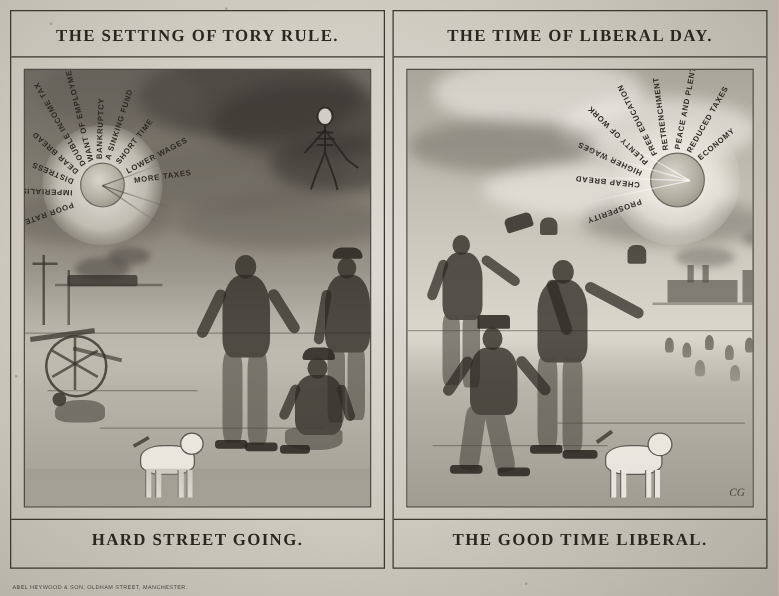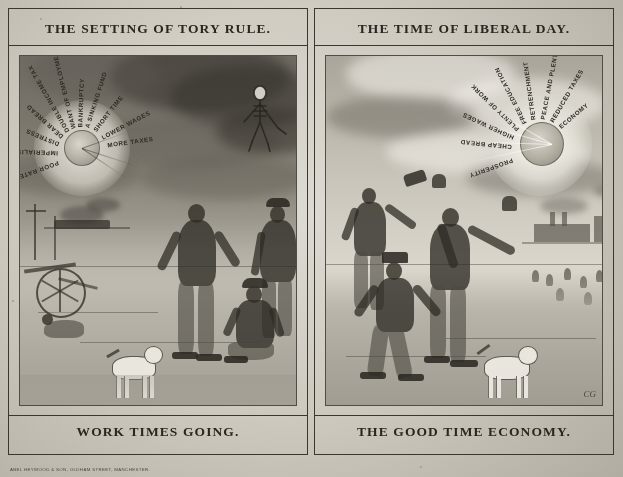--- a/index.html
+++ b/index.html
@@ -271,7 +271,7 @@
     <div class="panel-title">THE SETTING OF TORY RULE.</div>
     <div class="rule top"></div>
     <div class="rule bottom"></div>
-    <div class="panel-caption">WORK TIMES GOING.</div>
+    <div class="panel-caption">HARD STREET GOING.</div>
 
     <div class="picture" id="scene-left">
 

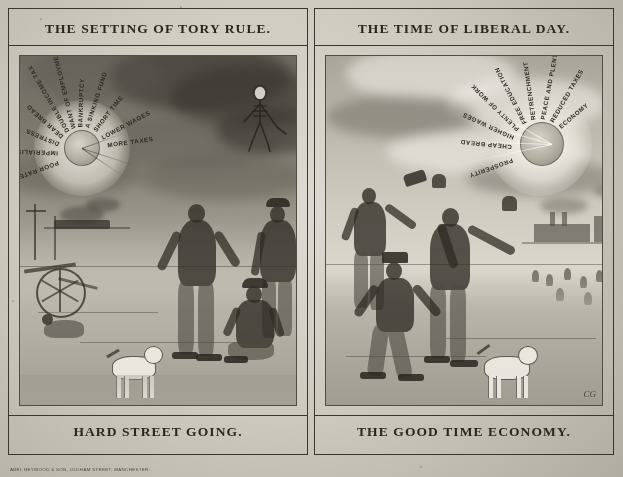--- a/index.html
+++ b/index.html
@@ -383,7 +383,7 @@
     <div class="panel-title">THE TIME OF LIBERAL DAY.</div>
     <div class="rule top"></div>
     <div class="rule bottom"></div>
-    <div class="panel-caption">THE GOOD TIME ECONOMY.</div>
+    <div class="panel-caption">THE GOOD TIME LIBERAL.</div>
 
     <div class="picture" id="scene-right">
 

